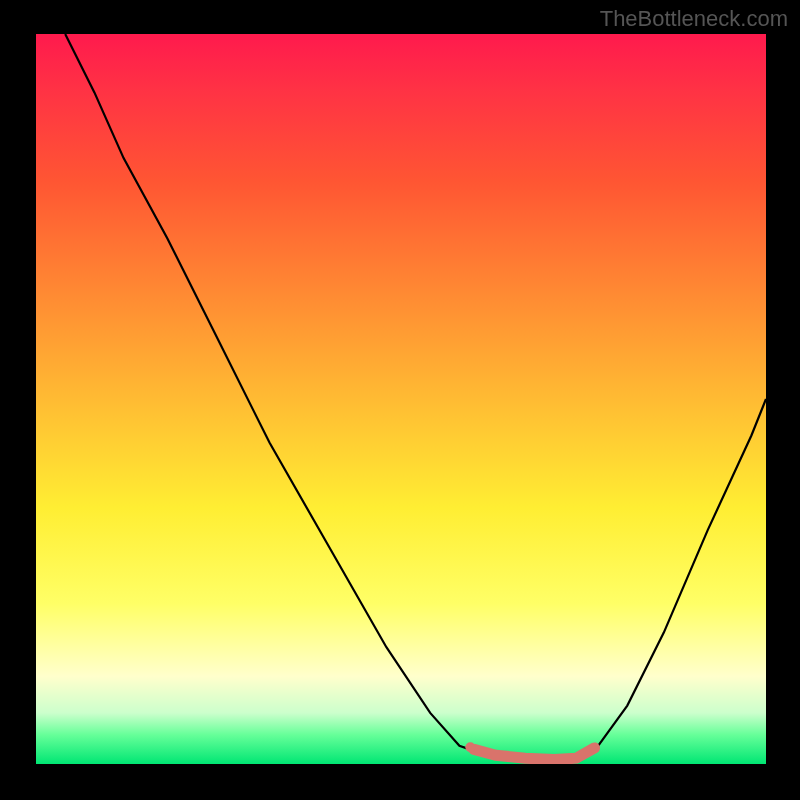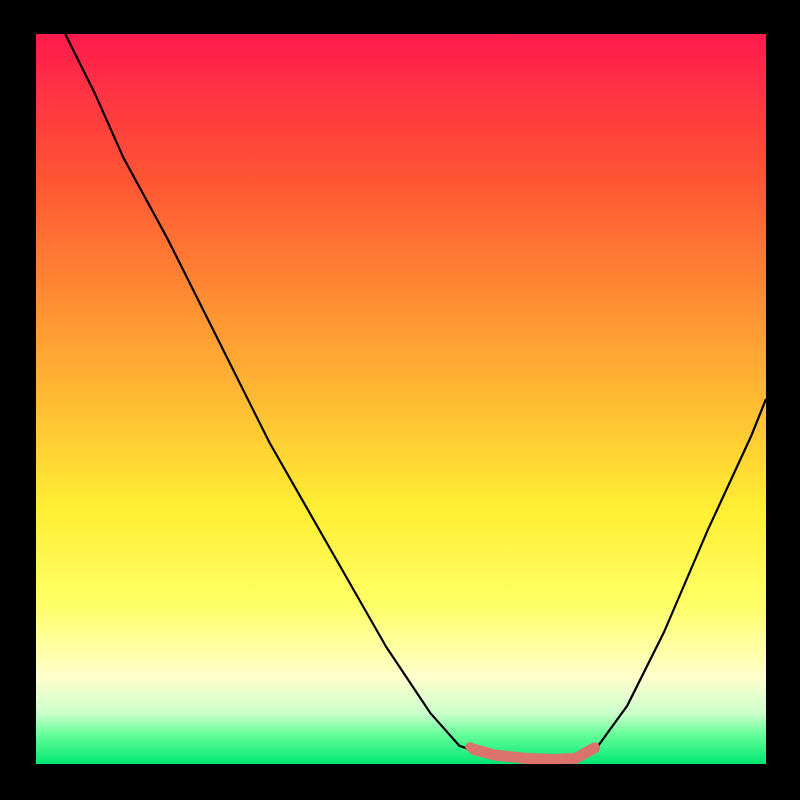--- a/index.html
+++ b/index.html
@@ -58,6 +58,7 @@
 <body>
 
 <div class="container">
+  <div class="watermark">TheBottleneck.com</div>
   <div class="plot-area">
     <svg class="curve-canvas" viewBox="0 0 730 730" preserveAspectRatio="none">
       <path id="main-curve" fill="none" stroke="#000000" stroke-width="2.2" d="M29.2 0.0 L58.4 58.4 L87.6 124.1 L131.4 204.4 L182.5 306.6 L233.6 408.8 L292.0 511.0 L350.4 613.2 L394.2 678.9 L423.4 711.8 L438.0 716.9 L459.9 721.2 L489.1 724.2 L518.3 725.6 L540.2 724.2 L562.1 711.8 L591.3 671.6 L627.8 598.6 L671.6 496.4 L715.4 401.5 L730.0 365.0"></path>

